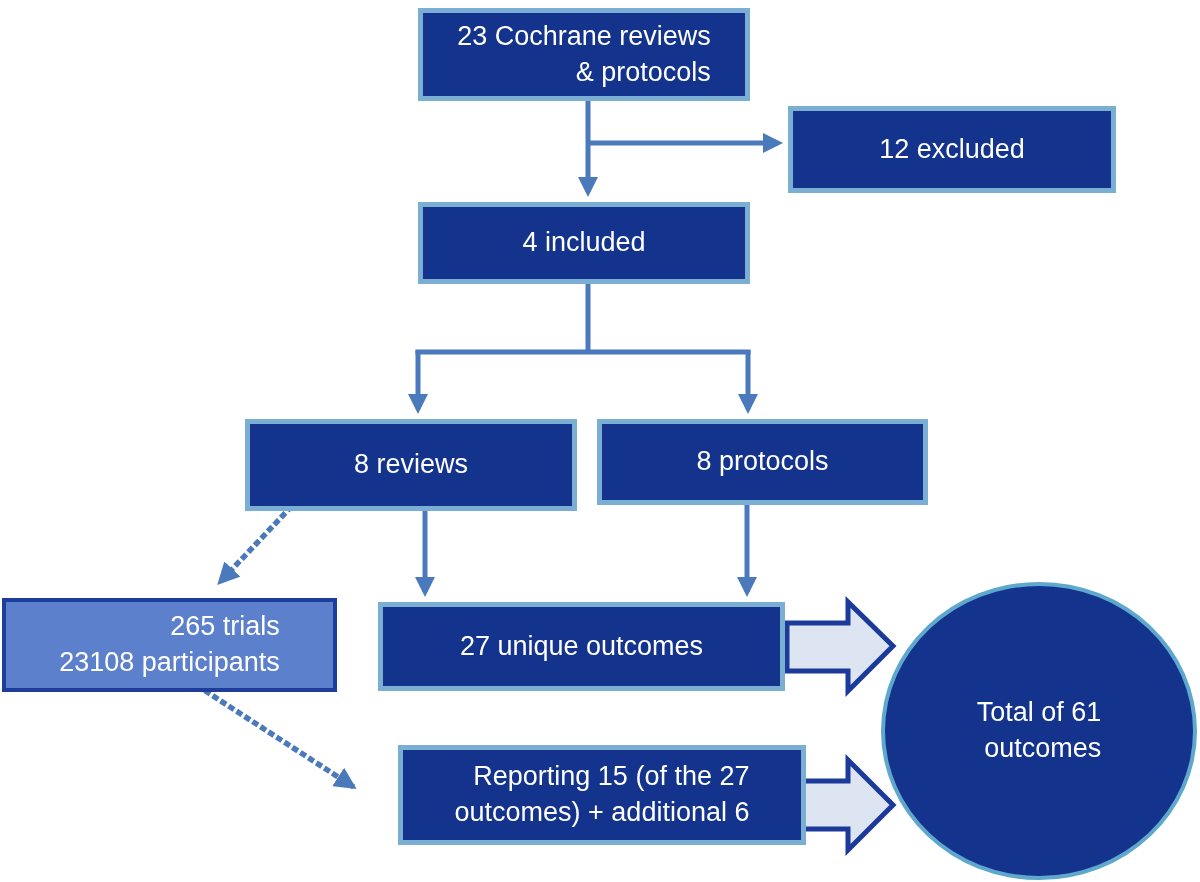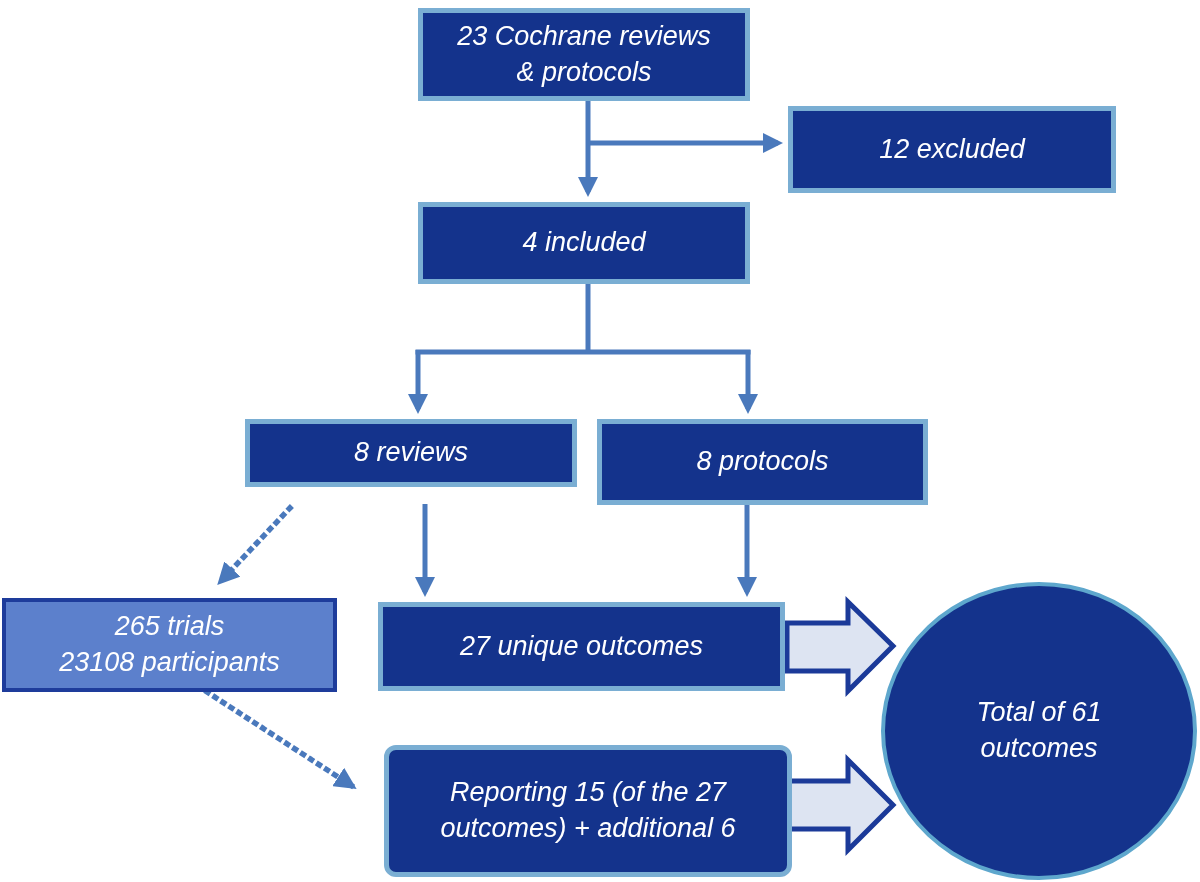--- a/index.html
+++ b/index.html
@@ -22,12 +22,11 @@
     display: flex;
     align-items: center;
     justify-content: center;
-    text-align: center;
+    text-align: right;
     color: #ffffff;
     font-size: 27px;
     line-height: 1.32;
     white-space: pre-line;
-    font-style: italic;
   }
   .node.dark {
     background: #14338C;

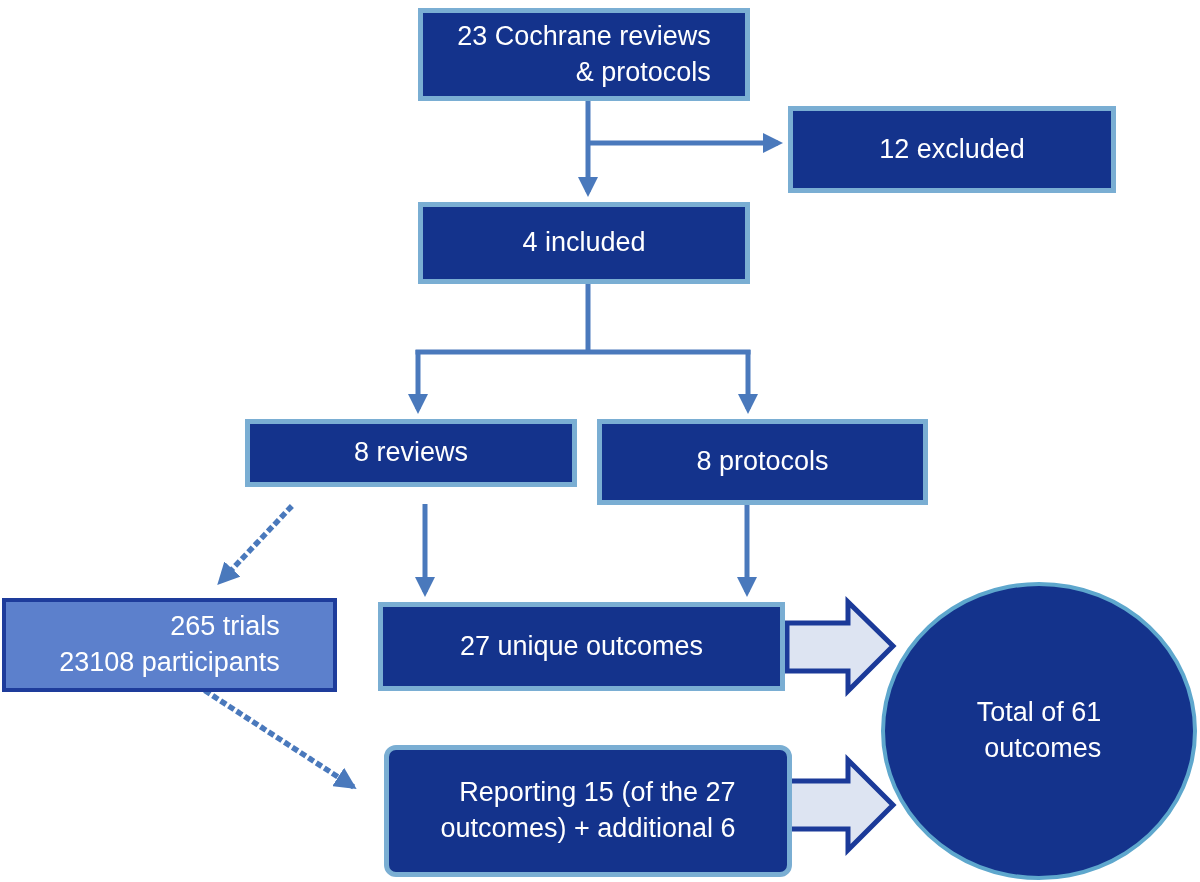--- a/index.html
+++ b/index.html
@@ -89,7 +89,7 @@
     <span class="lbl">4 included</span>
   </div>
 
-  <div class="node dark" style="left:245px; top:419px; width:332px; height:68px;">
+  <div class="node dark" style="left:245px; top:419px; width:332px; height:92px;">
     <span class="lbl">8 reviews</span>
   </div>
 

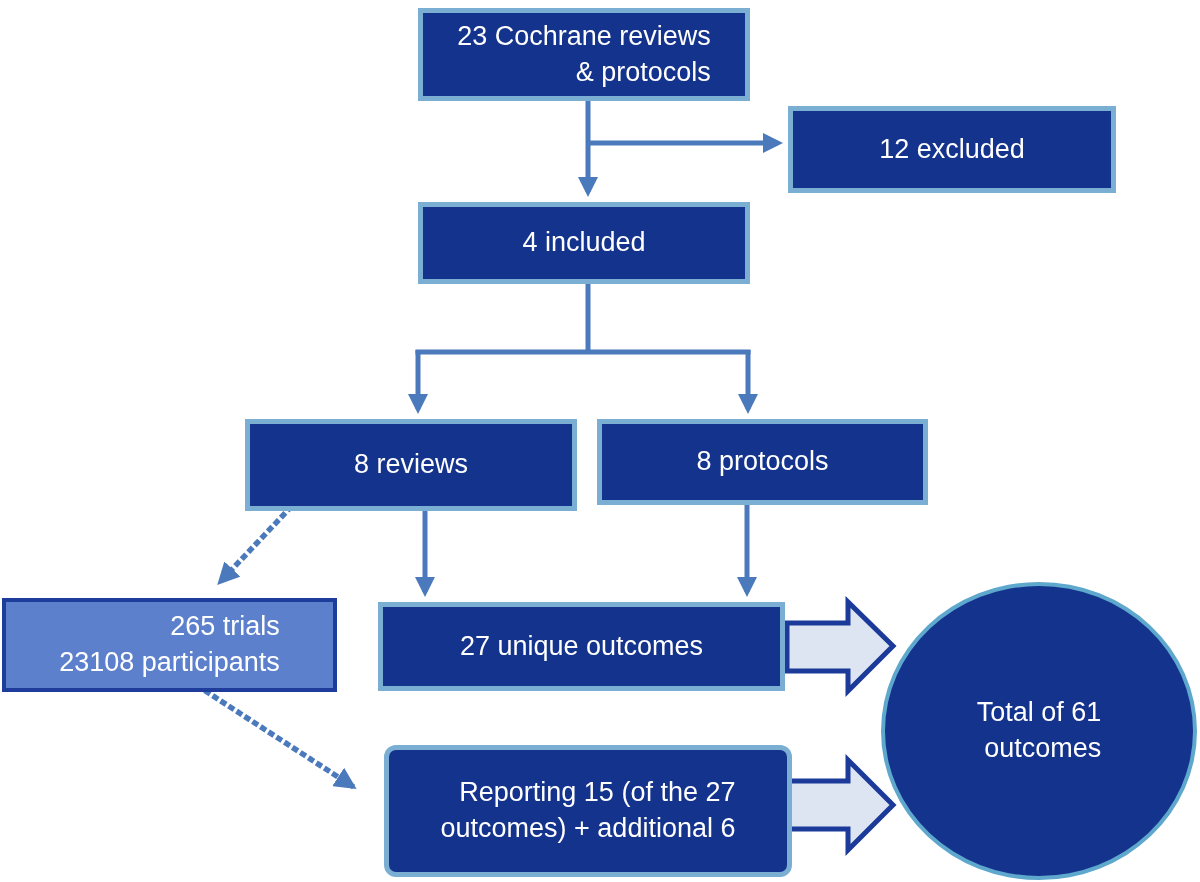--- a/index.html
+++ b/index.html
@@ -106,7 +106,7 @@
     <span class="lbl">27 unique outcomes</span>
   </div>
 
-  <div class="node dark" style="left:384px; top:745px; width:408px; height:132px;border-radius:12px;">
+  <div class="node dark" style="left:398px; top:745px; width:408px; height:100px;">
     <span class="lbl">Reporting 15 (of the 27
 outcomes) + additional 6</span>
   </div>

